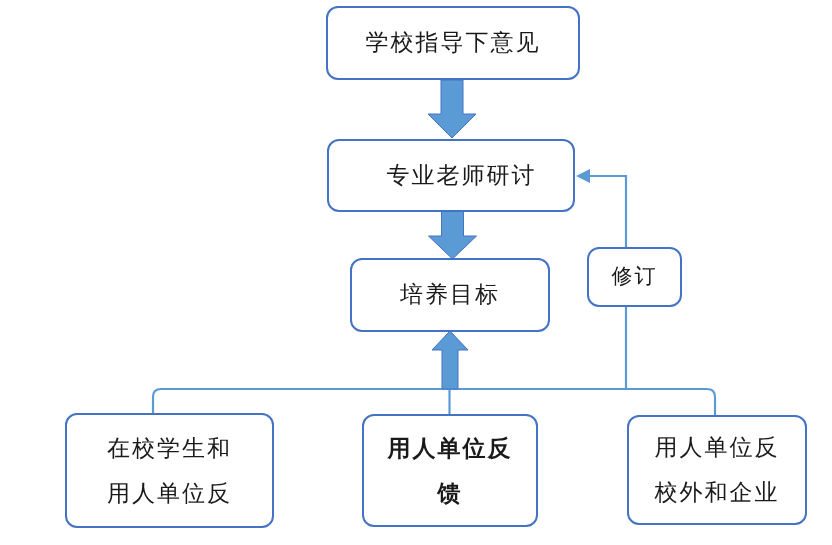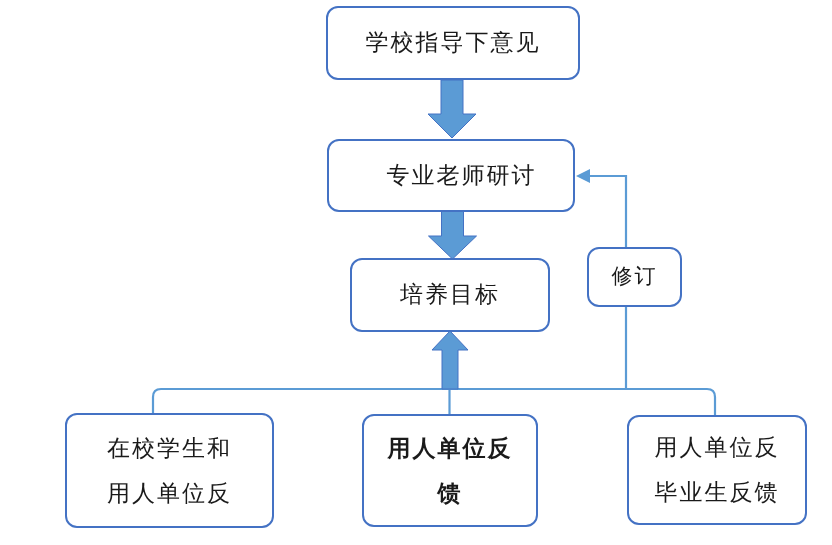--- a/index.html
+++ b/index.html
@@ -99,7 +99,7 @@
 
   <div class="node two-line" id="node-experts">
     <span class="line">用人单位反</span>
-    <span class="line">毕业生反馈</span>
+    <span class="line">校外和企业</span>
   </div>
 
 </div>

